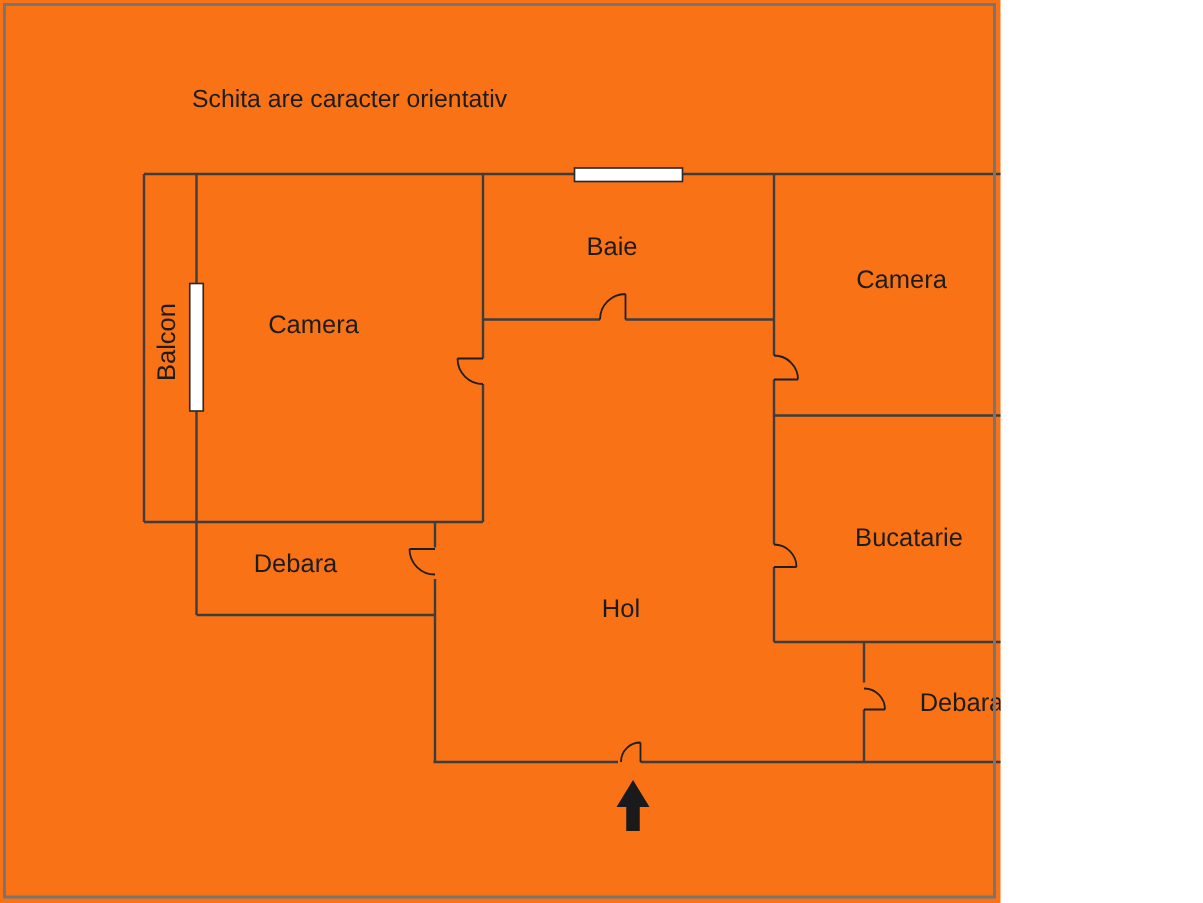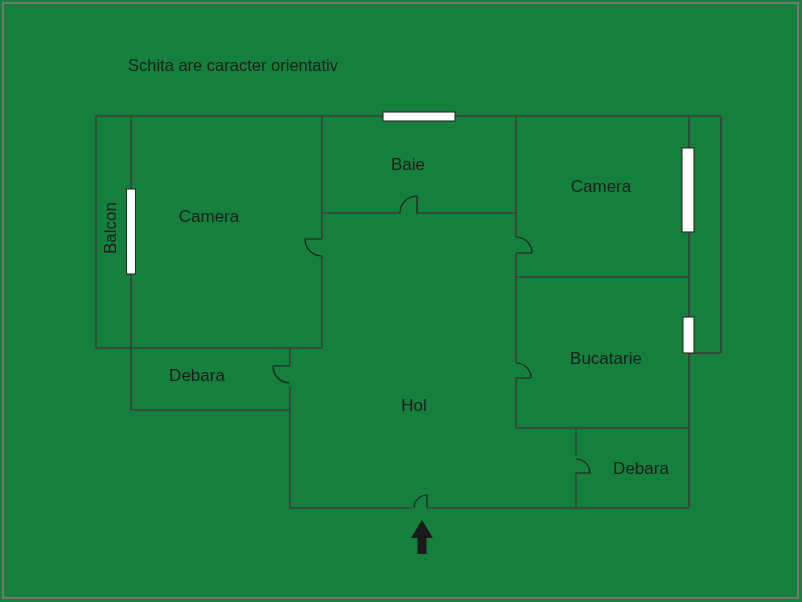--- a/index.html
+++ b/index.html
@@ -5,8 +5,8 @@
   html,body{margin:0;padding:0;background:#ffffff;}
   .page{
     position:relative;
-    width:802px;height:602px;
-    background:#15803d;
+    width:667px;height:602px;
+    background:#f97316;
     font-family:"Liberation Sans", sans-serif;
     overflow:hidden;
   }

